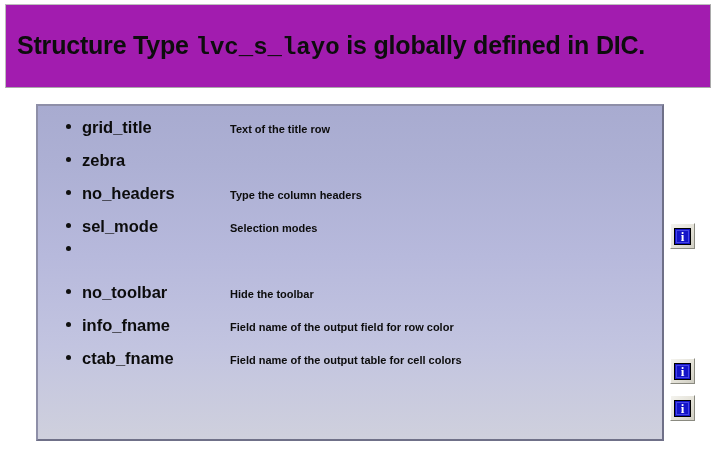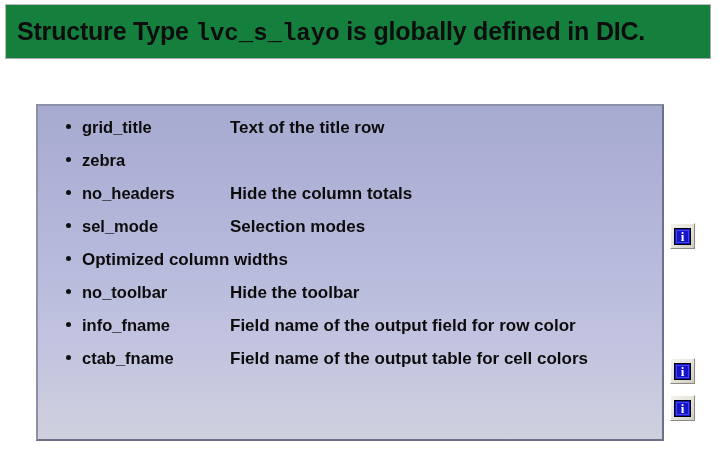--- a/index.html
+++ b/index.html
@@ -21,9 +21,9 @@
     left: 5px;
     top: 4px;
     width: 706px;
-    height: 55px;
-    box-sizing: border-box;
-    background: #15803d;
+    height: 84px;
+    box-sizing: border-box;
+    background: #a21caf;
     border: 1px solid #bdbdbd;
     border-right-color: #a9a9a9;
     border-bottom-color: #a9a9a9;

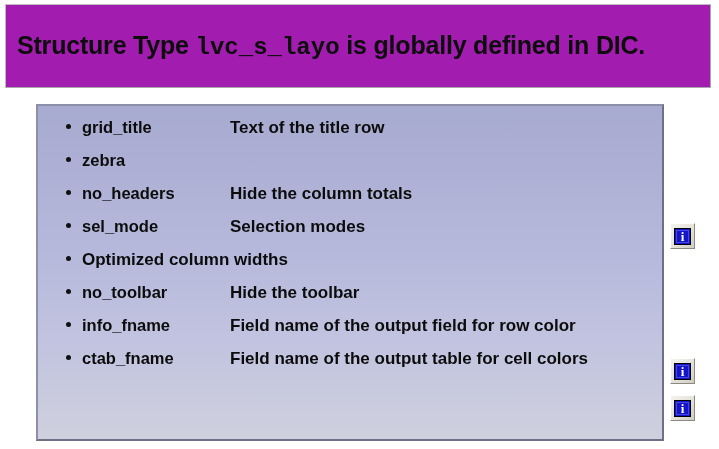--- a/index.html
+++ b/index.html
@@ -91,7 +91,7 @@
     white-space: nowrap;
   }
   .option-desc {
-    font-size: 17px;
+    font-size: 11px;
     font-weight: bold;
     color: #0c0c0c;
     white-space: nowrap;

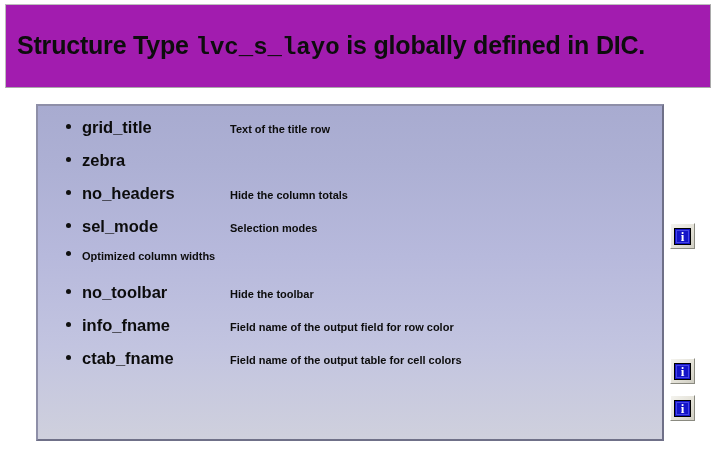--- a/index.html
+++ b/index.html
@@ -170,7 +170,7 @@
       <li class="option-row">
         <span class="bullet-dot"></span>
         <span class="option-key">no_headers</span>
-        <span class="option-desc">Hide the column totals</span>
+        <span class="option-desc">Type the column headers</span>
       </li>
       <li class="option-row">
         <span class="bullet-dot"></span>

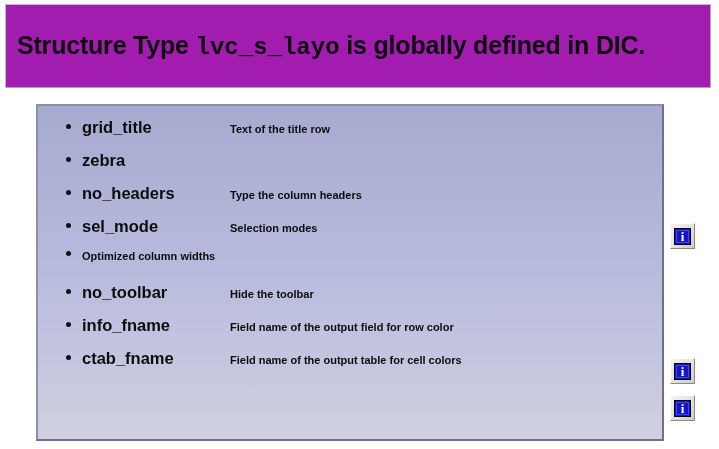--- a/index.html
+++ b/index.html
@@ -179,7 +179,6 @@
       </li>
       <li class="option-row">
         <span class="bullet-dot"></span>
-        <span class="option-desc">Optimized column widths</span>
       </li>
       <li class="option-row">
         <span class="bullet-dot"></span>

